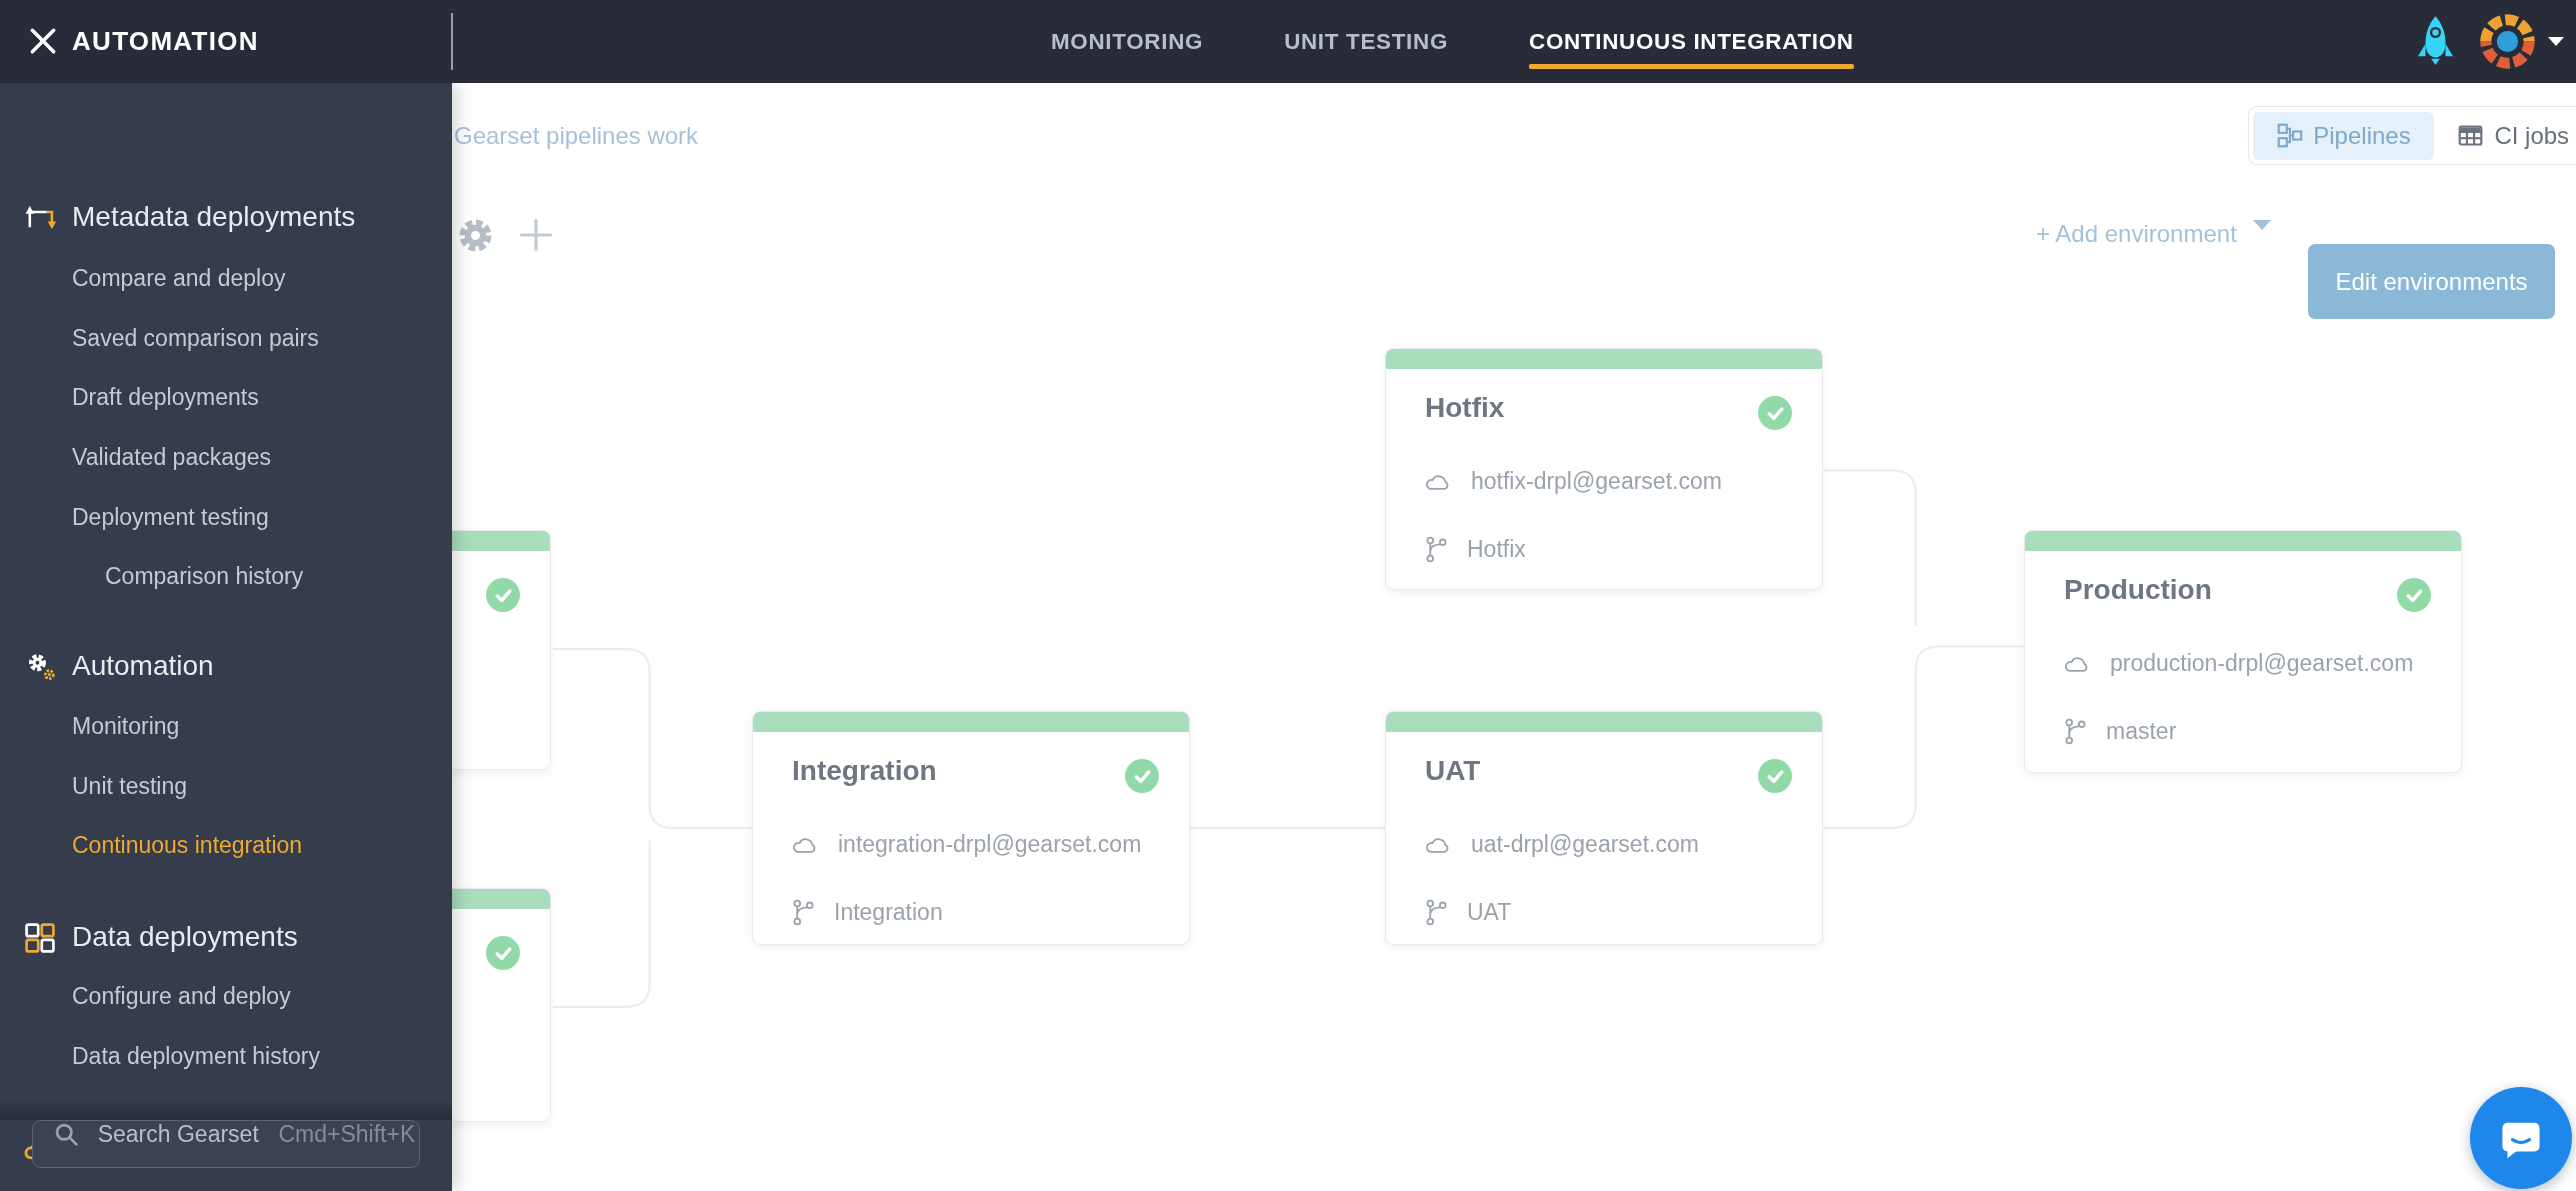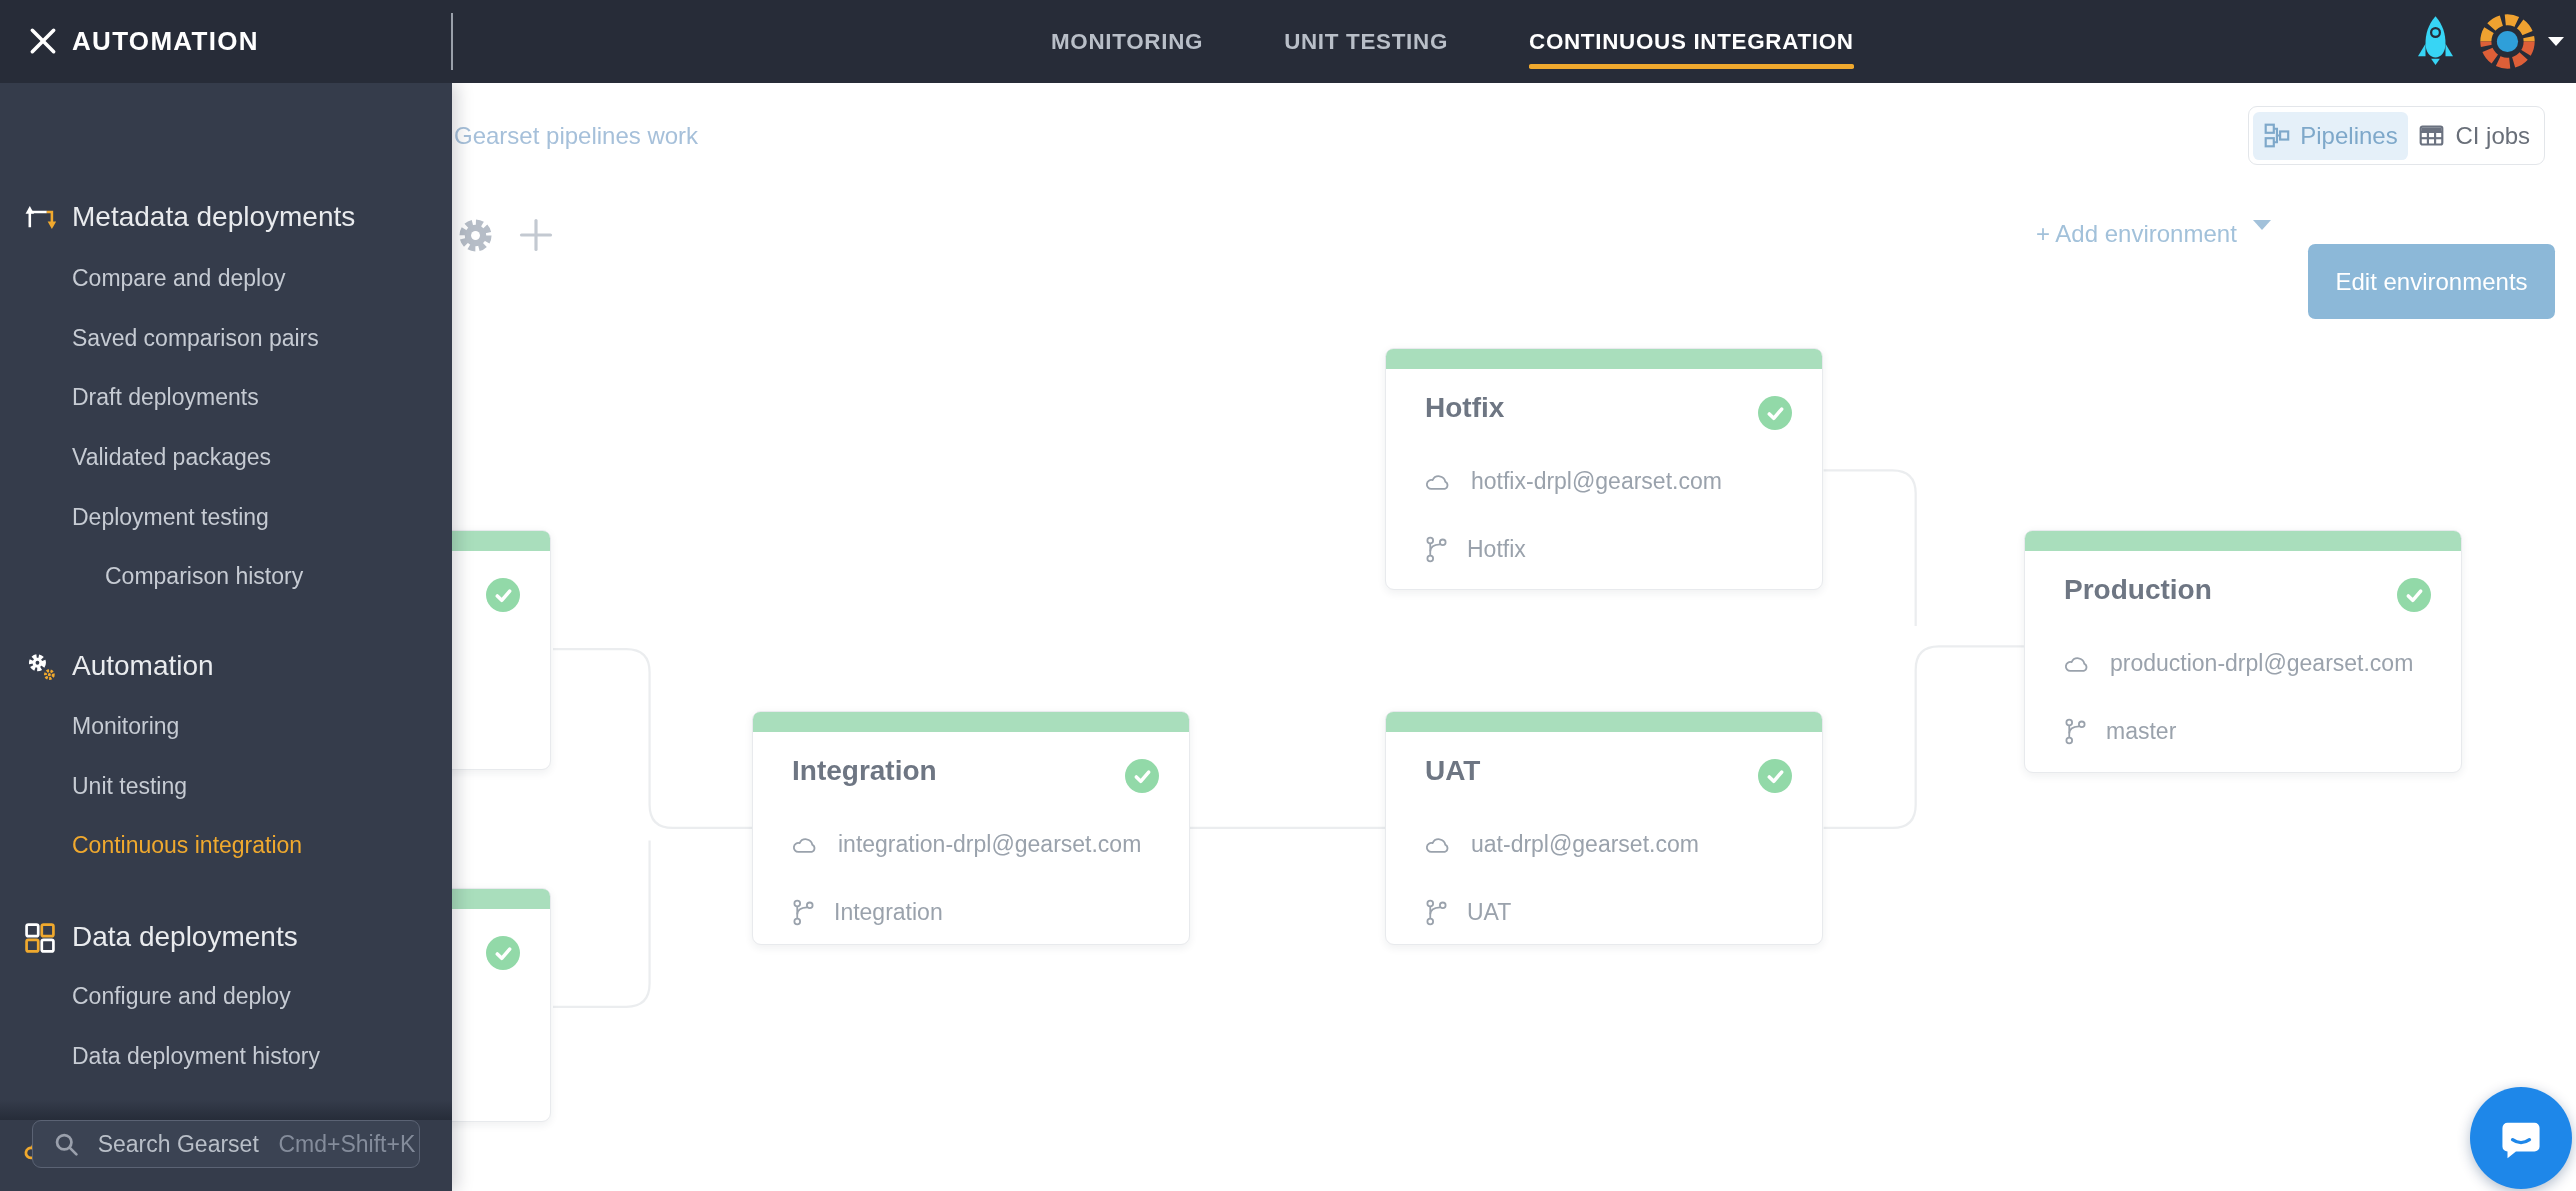--- a/index.html
+++ b/index.html
@@ -82,7 +82,7 @@
     z-index:2;cursor:pointer;}
   .view-toggle{position:absolute;left:2248px;top:106px;height:59px;background:#fff;
     border:1.8px solid #E3E6EA;border-radius:9px;display:flex;align-items:center;padding:3.6px;z-index:2;}
-  .seg{display:flex;align-items:center;gap:10.7px;height:48px;padding:0 10px;border-radius:6.3px;
+  .seg{display:flex;align-items:center;gap:10.7px;height:48px;padding:0 23px;border-radius:6.3px;
     font-size:24px;cursor:pointer;white-space:nowrap;}
   .seg.active{background:#E5F0F9;color:var(--seg-blue);}
   .seg.inactive{color:#696F79;}

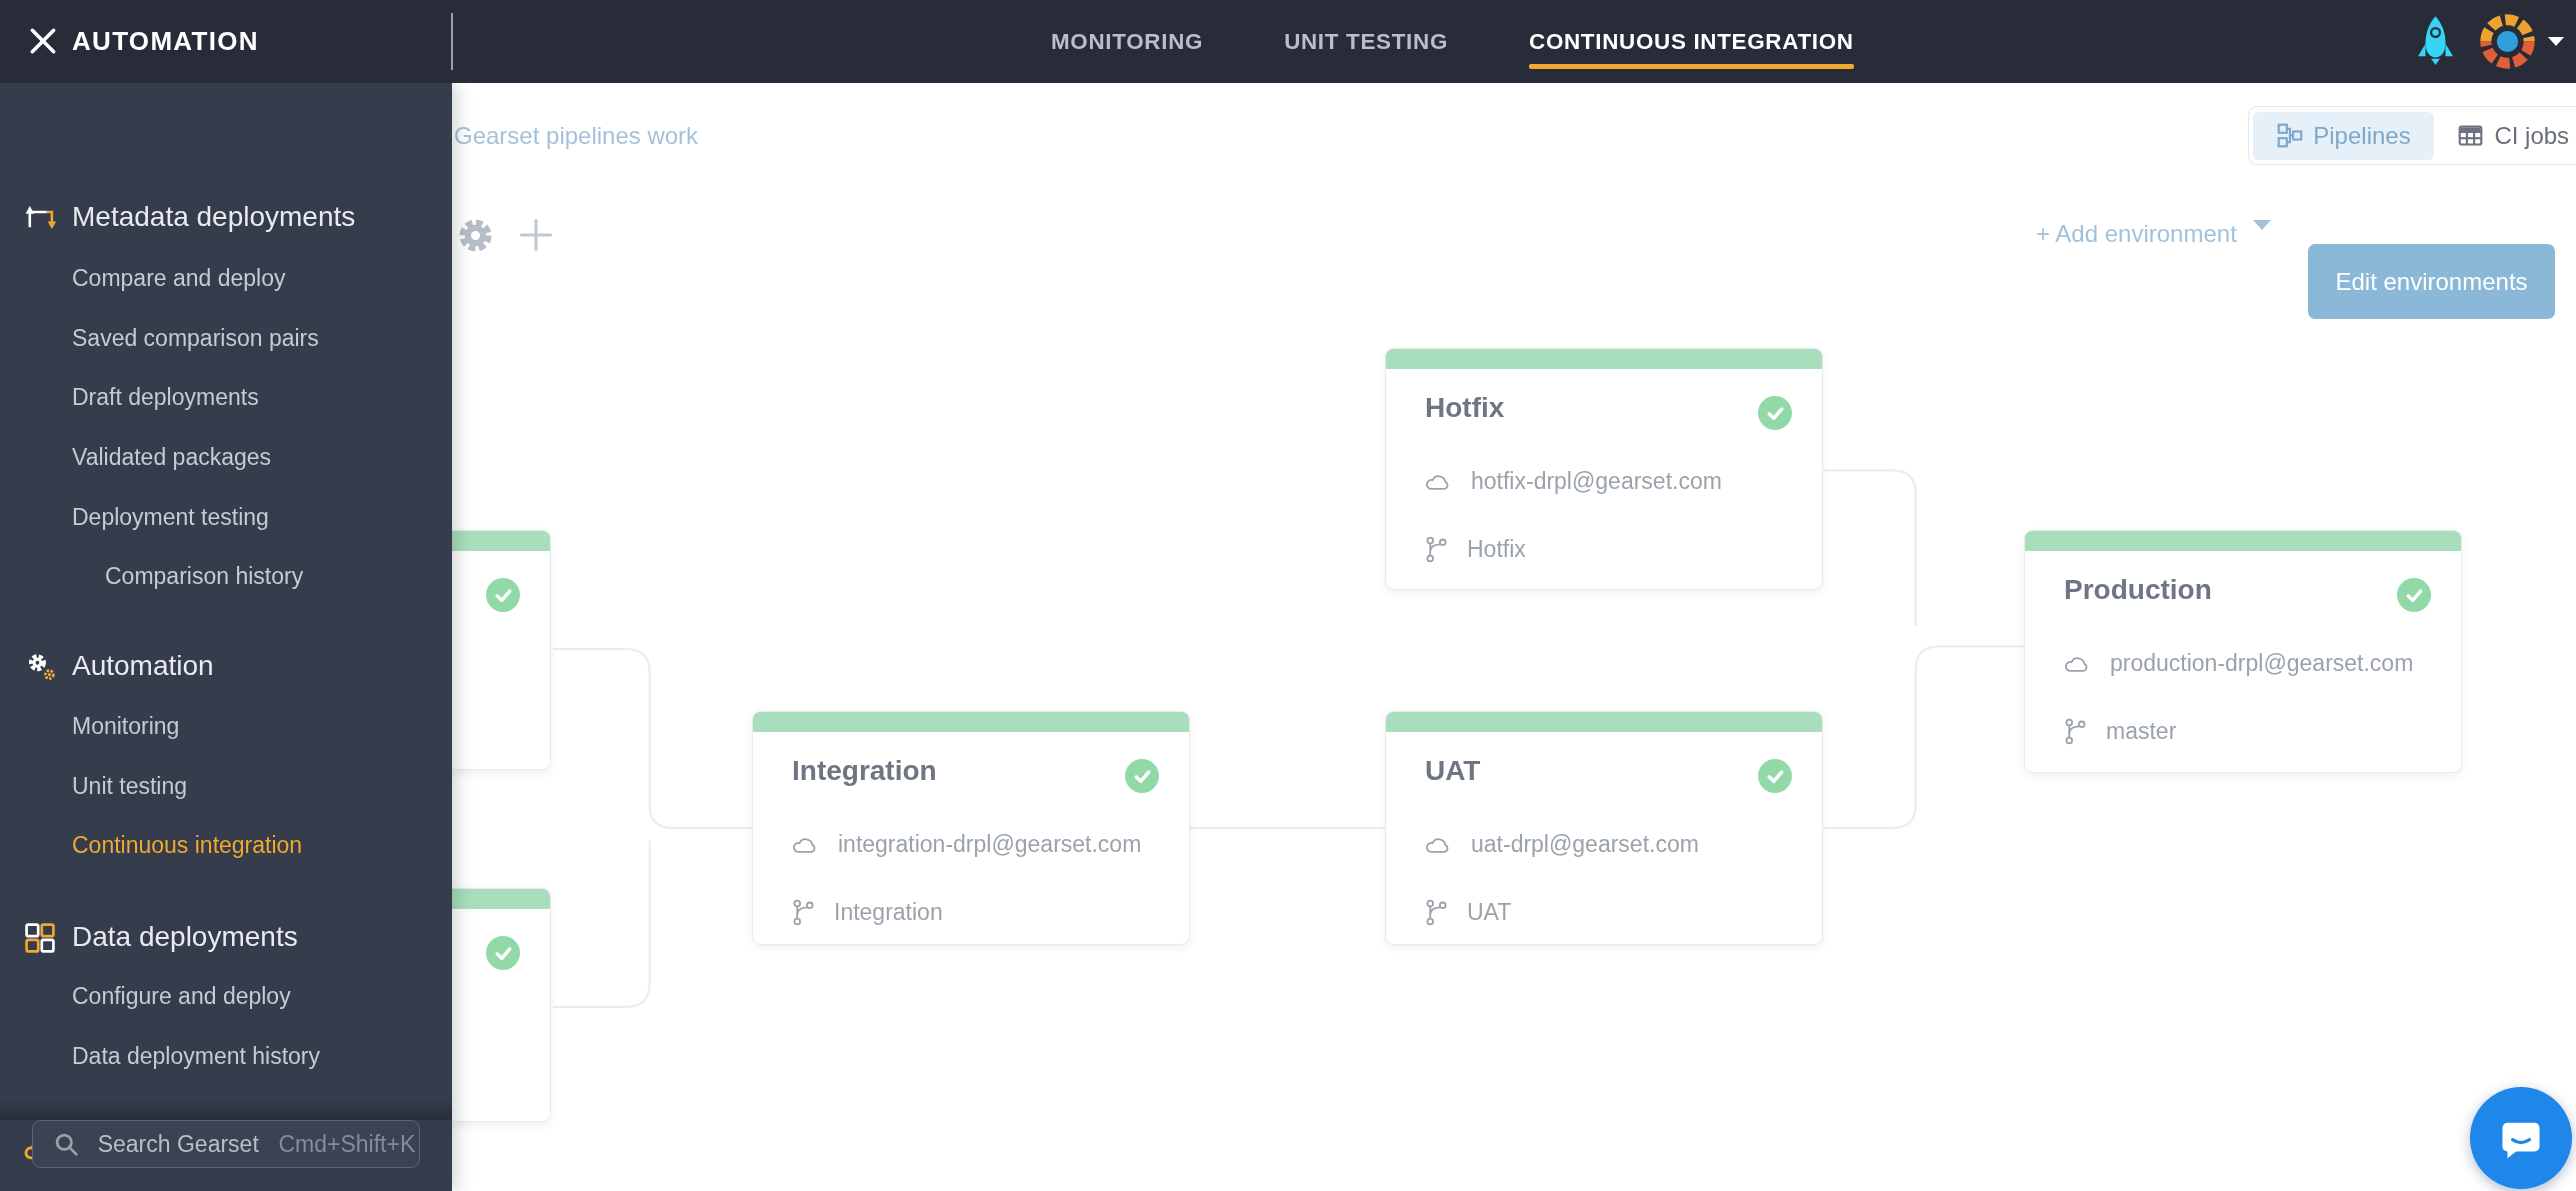--- a/index.html
+++ b/index.html
@@ -72,7 +72,7 @@
   .sb-fade{position:absolute;left:0;top:1017px;width:452px;height:19.7px;
     background:linear-gradient(to bottom, rgba(20,25,35,0) , rgba(20,25,35,.45));}
   .sb-search{position:absolute;left:32px;top:1037px;width:388px;height:48px;border:1.8px solid #5B6374;
-    border-radius:9px;background:#3B4353;display:flex;align-items:center;cursor:pointer;}
+    border-radius:9px;background:#3B4353;display:flex;align-items:flex-start;cursor:pointer;}
   .sb-search .mag{margin-left:19.7px;}
   .sb-search .ph{margin-left:18px;font-size:23px;color:#B9BFC8;}
   .sb-search .sc{margin-left:19.7px;font-size:23px;color:#848C9B;}

